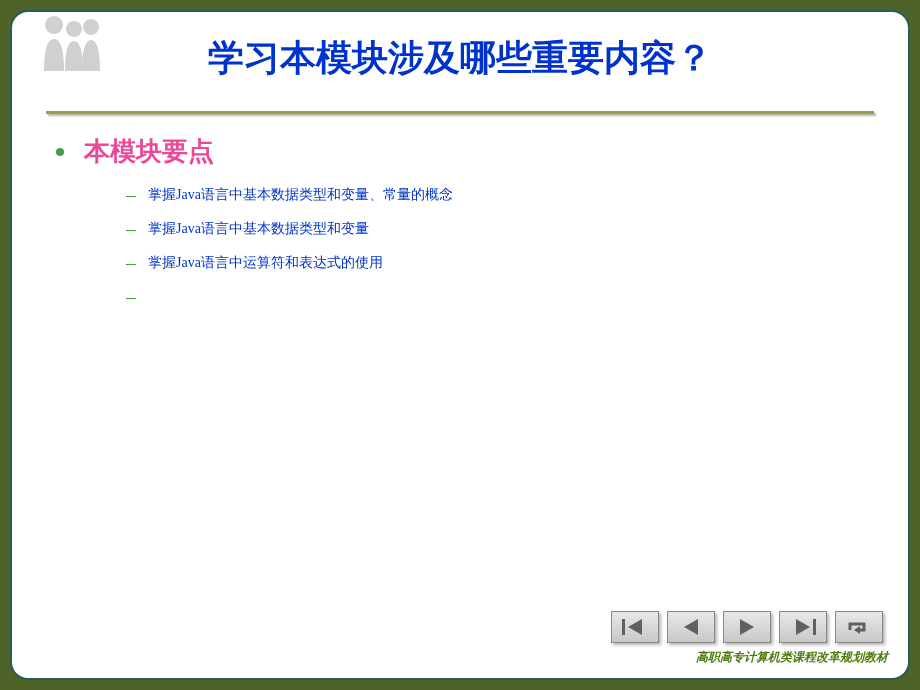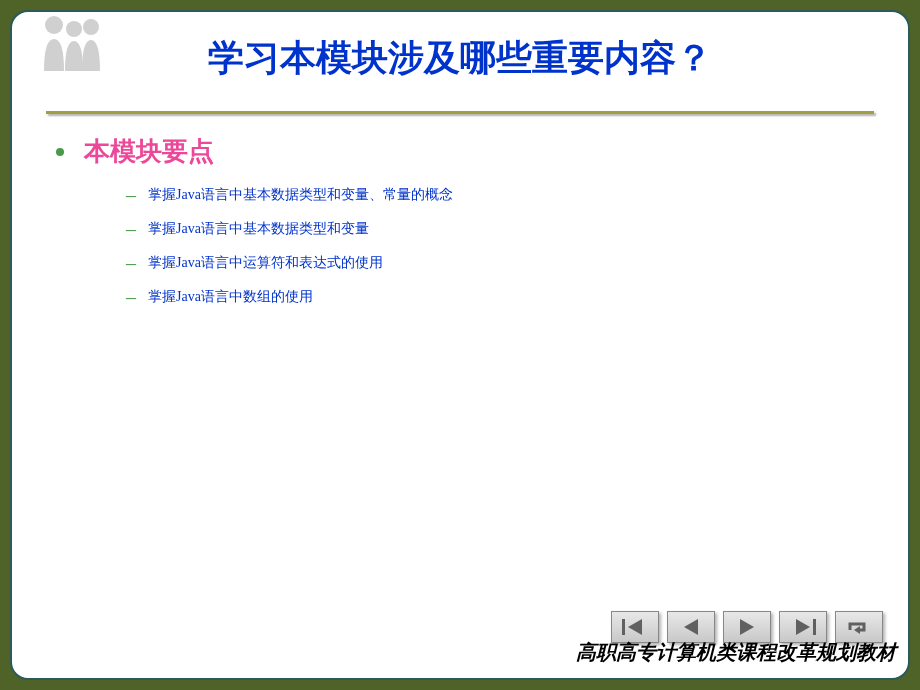--- a/index.html
+++ b/index.html
@@ -183,7 +183,6 @@
       </div>
       <div class="sub-item">
         <span class="sub-dash">–</span>
-        <span class="sub-text">掌握Java语言中数组的使用</span>
       </div>
     </div>
   </div>

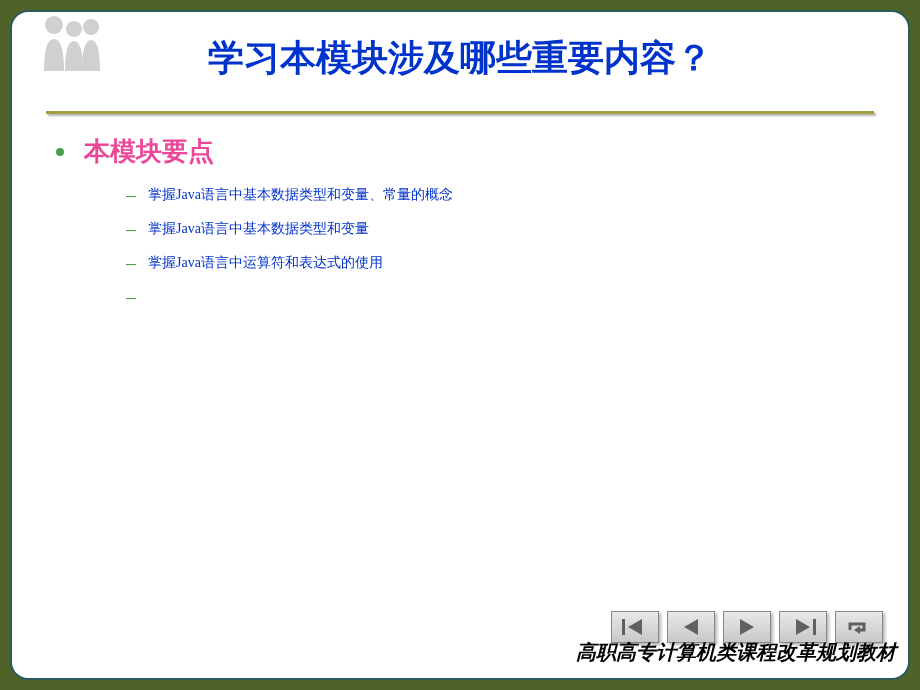--- a/index.html
+++ b/index.html
@@ -135,9 +135,9 @@
     .footer-text {
       position: absolute;
       bottom: 12px;
-      right: 12px;
-      color: #000000;
-      font-size: 20px;
+      right: 20px;
+      color: #4d7c0f;
+      font-size: 12px;
       font-style: italic;
       font-weight: bold;
       font-family: "KaiTi", "楷体", serif;

